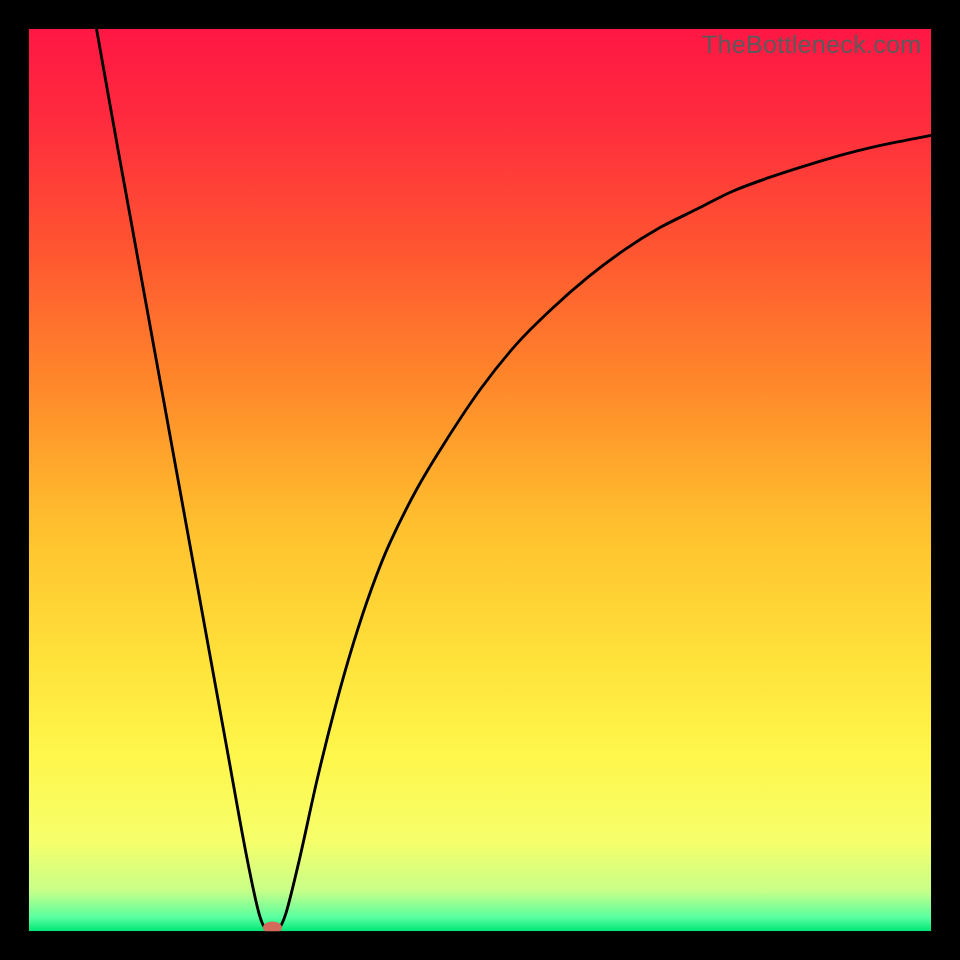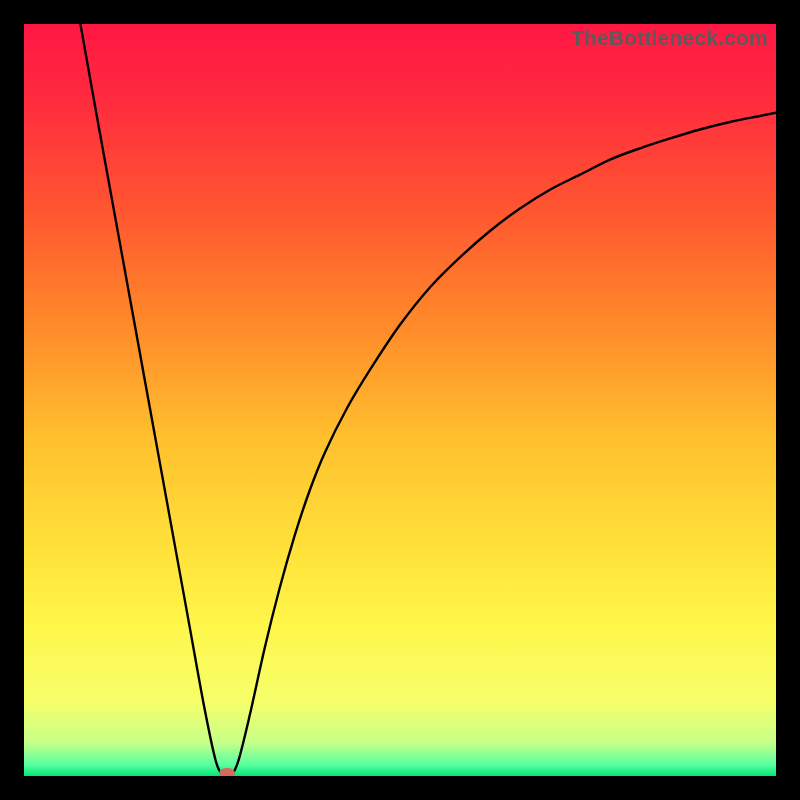--- a/index.html
+++ b/index.html
@@ -32,7 +32,7 @@
     right: 8px;
     color: #5b5b5b;
     font-size: 21px;
-    font-weight: 700;
+    font-weight: 400;
     letter-spacing: 0.2px;
   }
 </style>

